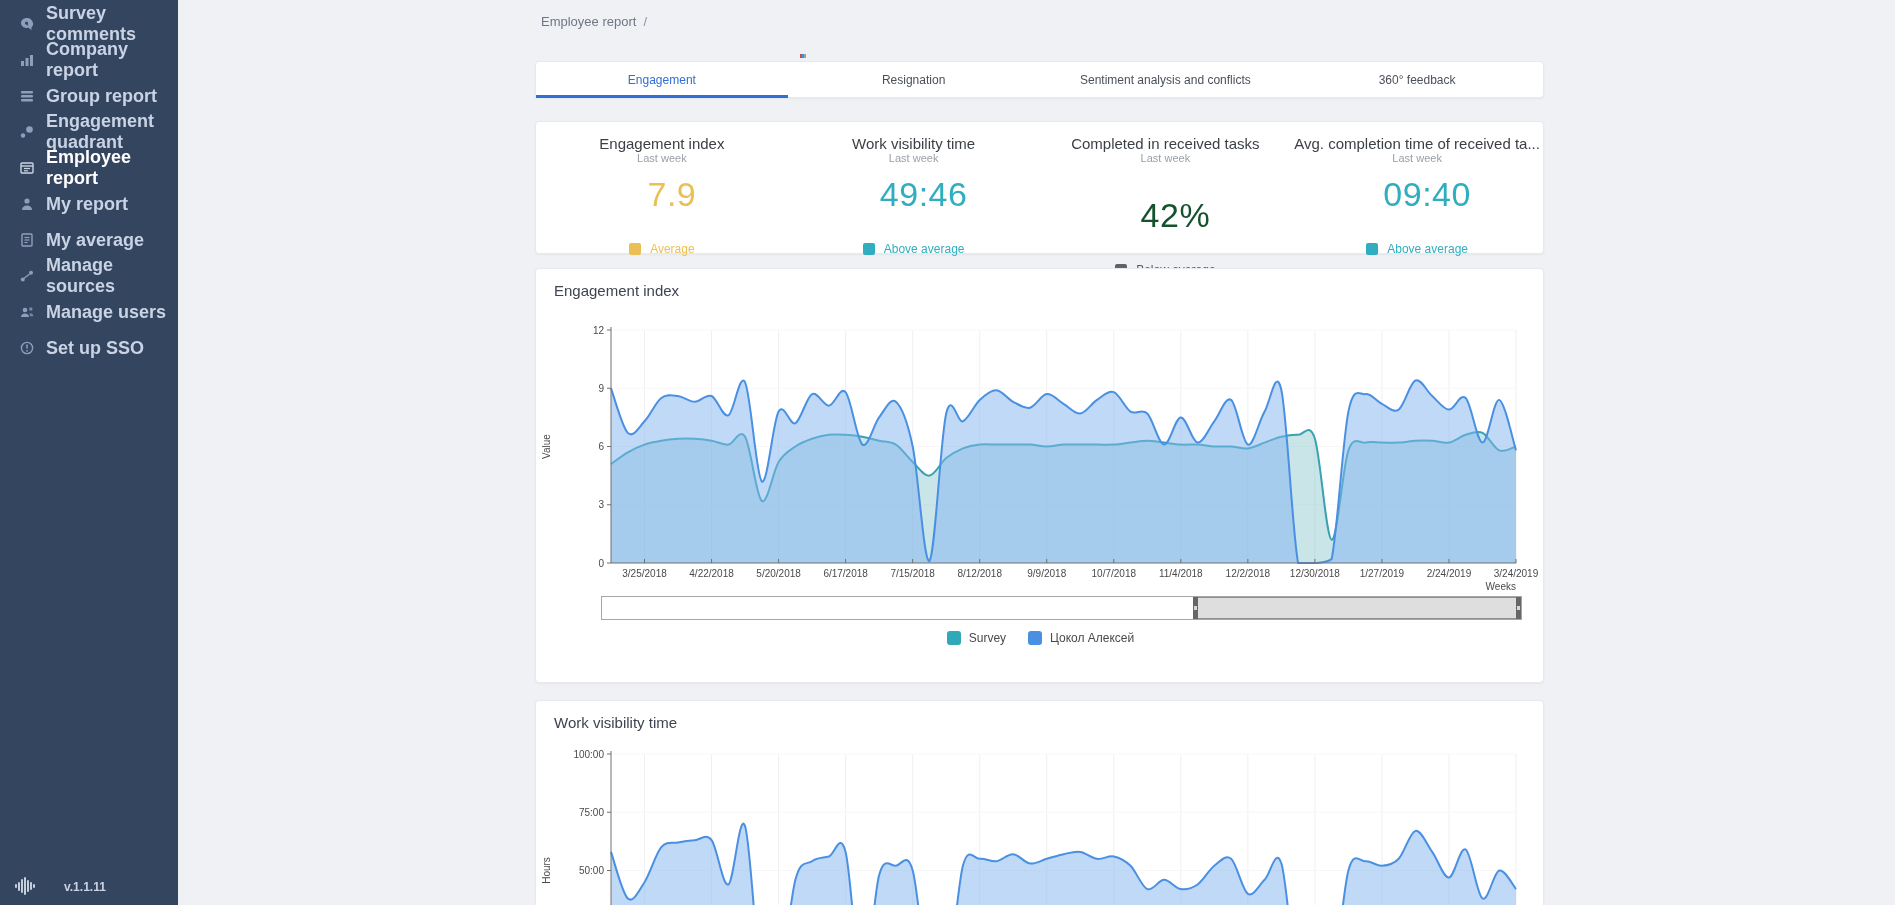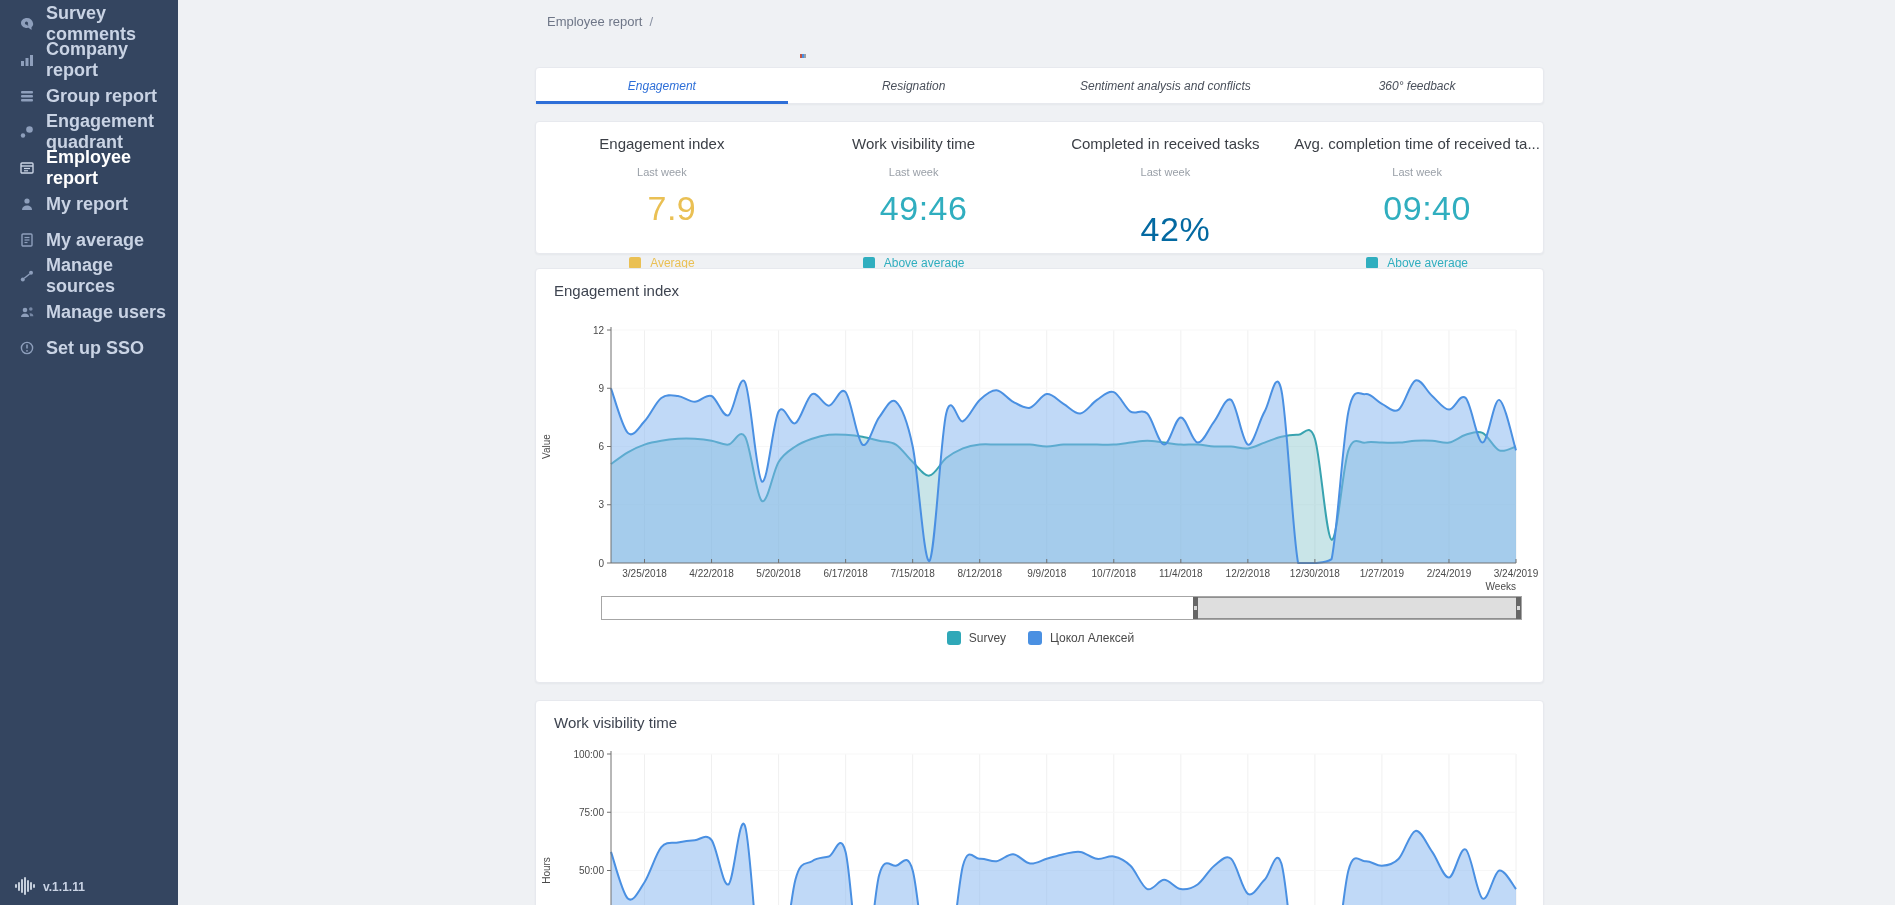--- a/index.html
+++ b/index.html
@@ -21,7 +21,7 @@
   
   .content{position:absolute;left:178px;top:0;right:0;height:100%;}
   .column{position:absolute;left:357px;top:0;width:1009px;}
-  .breadcrumb{position:absolute;top:14px;left:12px;font-size:13px;color:#6E7687;}
+  .breadcrumb{position:absolute;top:14px;left:6px;font-size:13px;color:#6E7687;}
   .breadcrumb .sep{margin-left:7px;color:#8A92A3;}
   .tiny-art{position:absolute;left:265px;top:54px;width:6px;height:4px;
     background:linear-gradient(90deg,#c05545 0 2px,#4a90e2 2px 4px,#9aa0a6 4px 6px);}

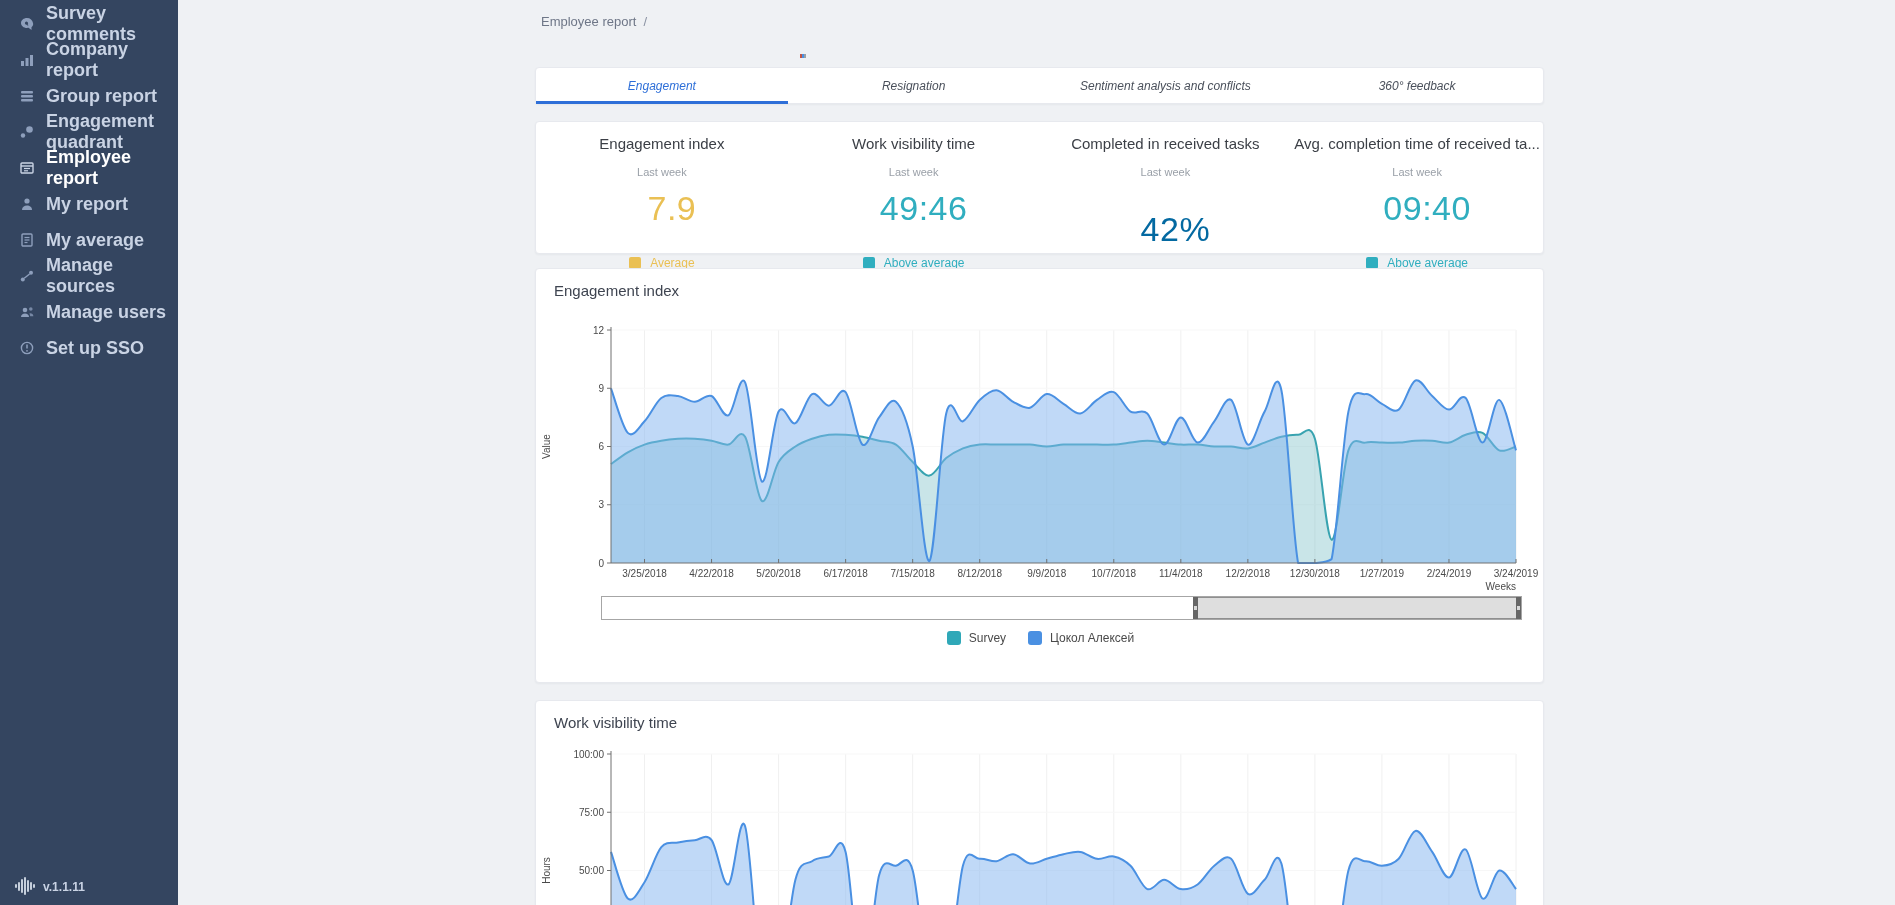--- a/index.html
+++ b/index.html
@@ -29,7 +29,7 @@
   .card{position:absolute;left:0;width:1009px;background:#fff;border:1px solid #E7E9EE;border-radius:4px;box-shadow:0 1px 2px rgba(40,50,70,.05);box-sizing:border-box;}
 
   
-  .tabs-card{top:67px;height:37px;display:flex;font-style:italic;}
+  .tabs-card{top:61px;height:37px;display:flex;}
   .tab{position:relative;flex:1;display:flex;align-items:center;justify-content:center;font-size:12px;color:#4A505B;cursor:pointer;}
   .tab.active{color:#2E6FD8;}
   .tab.active::after{content:"";position:absolute;left:0;right:0;bottom:-1px;height:3px;background:#2E6FD8;}

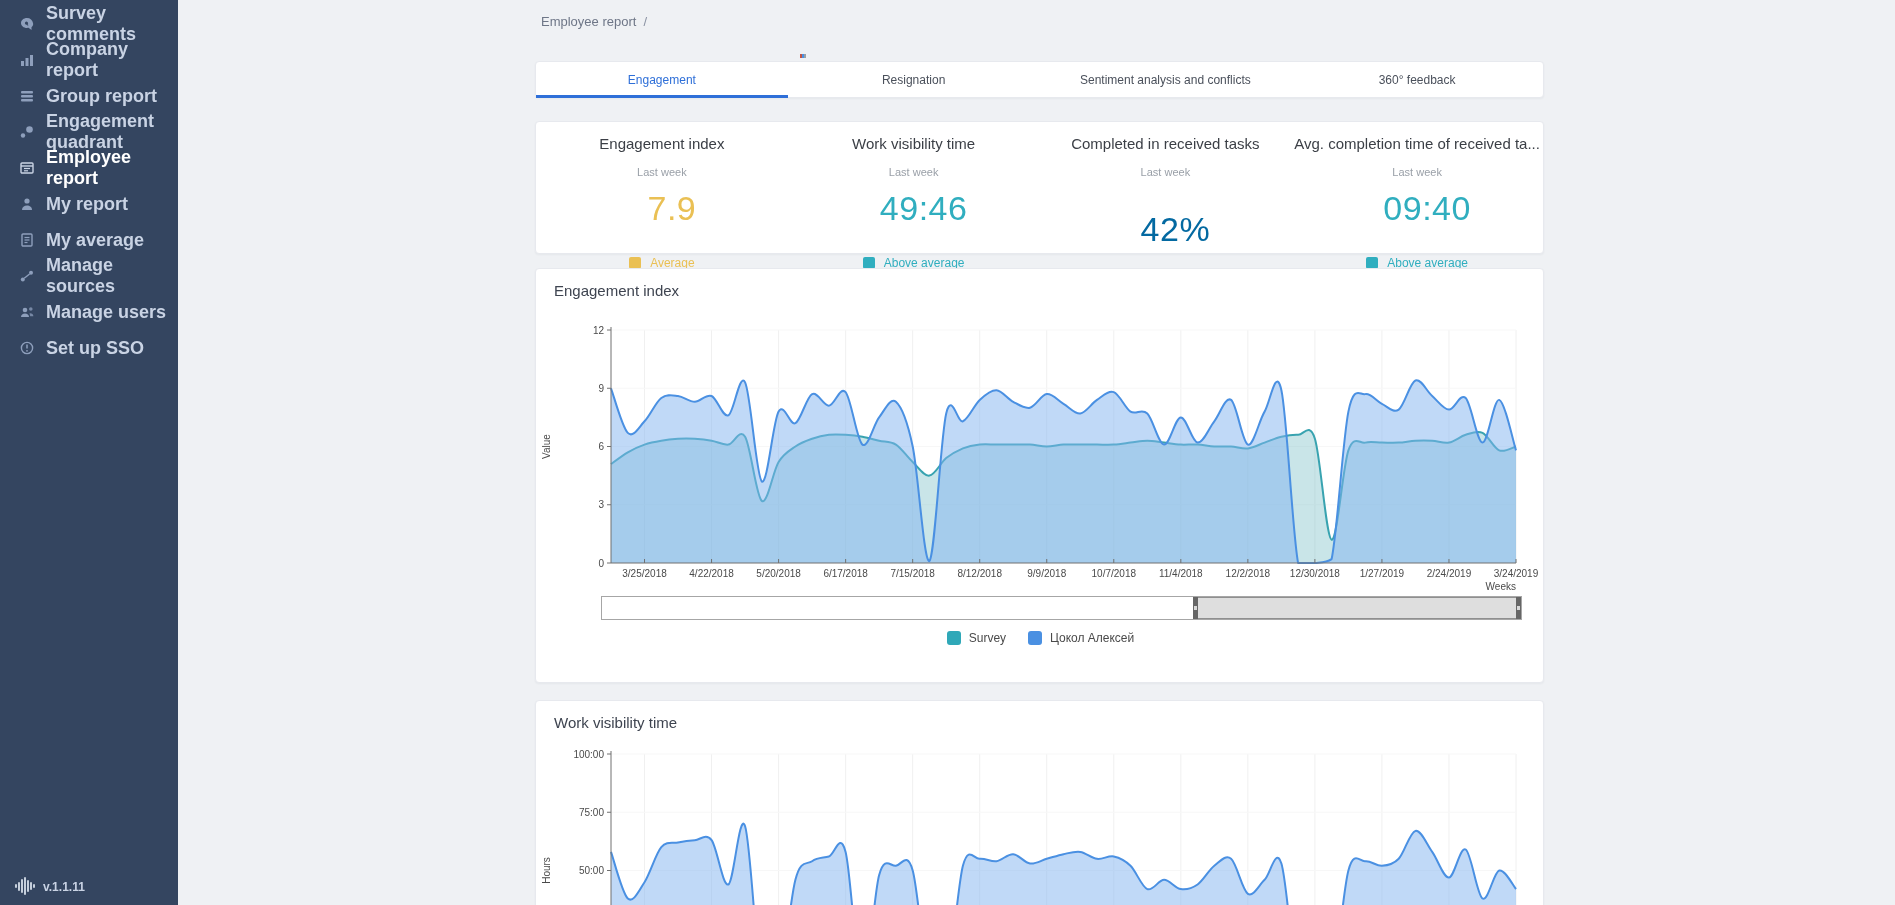--- a/index.html
+++ b/index.html
@@ -38,7 +38,7 @@
   .kpi-card{top:121px;height:133px;display:flex;}
   .kpi{flex:1;text-align:center;padding-top:13px;}
   .kpi-title{font-size:15px;color:#3B3F46;white-space:nowrap;overflow:hidden;}
-  .kpi-period{font-size:11px;color:#9AA0A8;margin-top:14px;}
+  .kpi-period{font-size:11px;color:#9AA0A8;margin-top:0;}
   .kpi-value{font-size:34px;margin-top:11px;letter-spacing:.5px;padding-left:20px;}
   .kpi-status{display:inline-flex;align-items:center;gap:9px;margin-top:28px;font-size:12px;}
   .kpi-square{width:12px;height:12px;border-radius:2px;display:inline-block;}

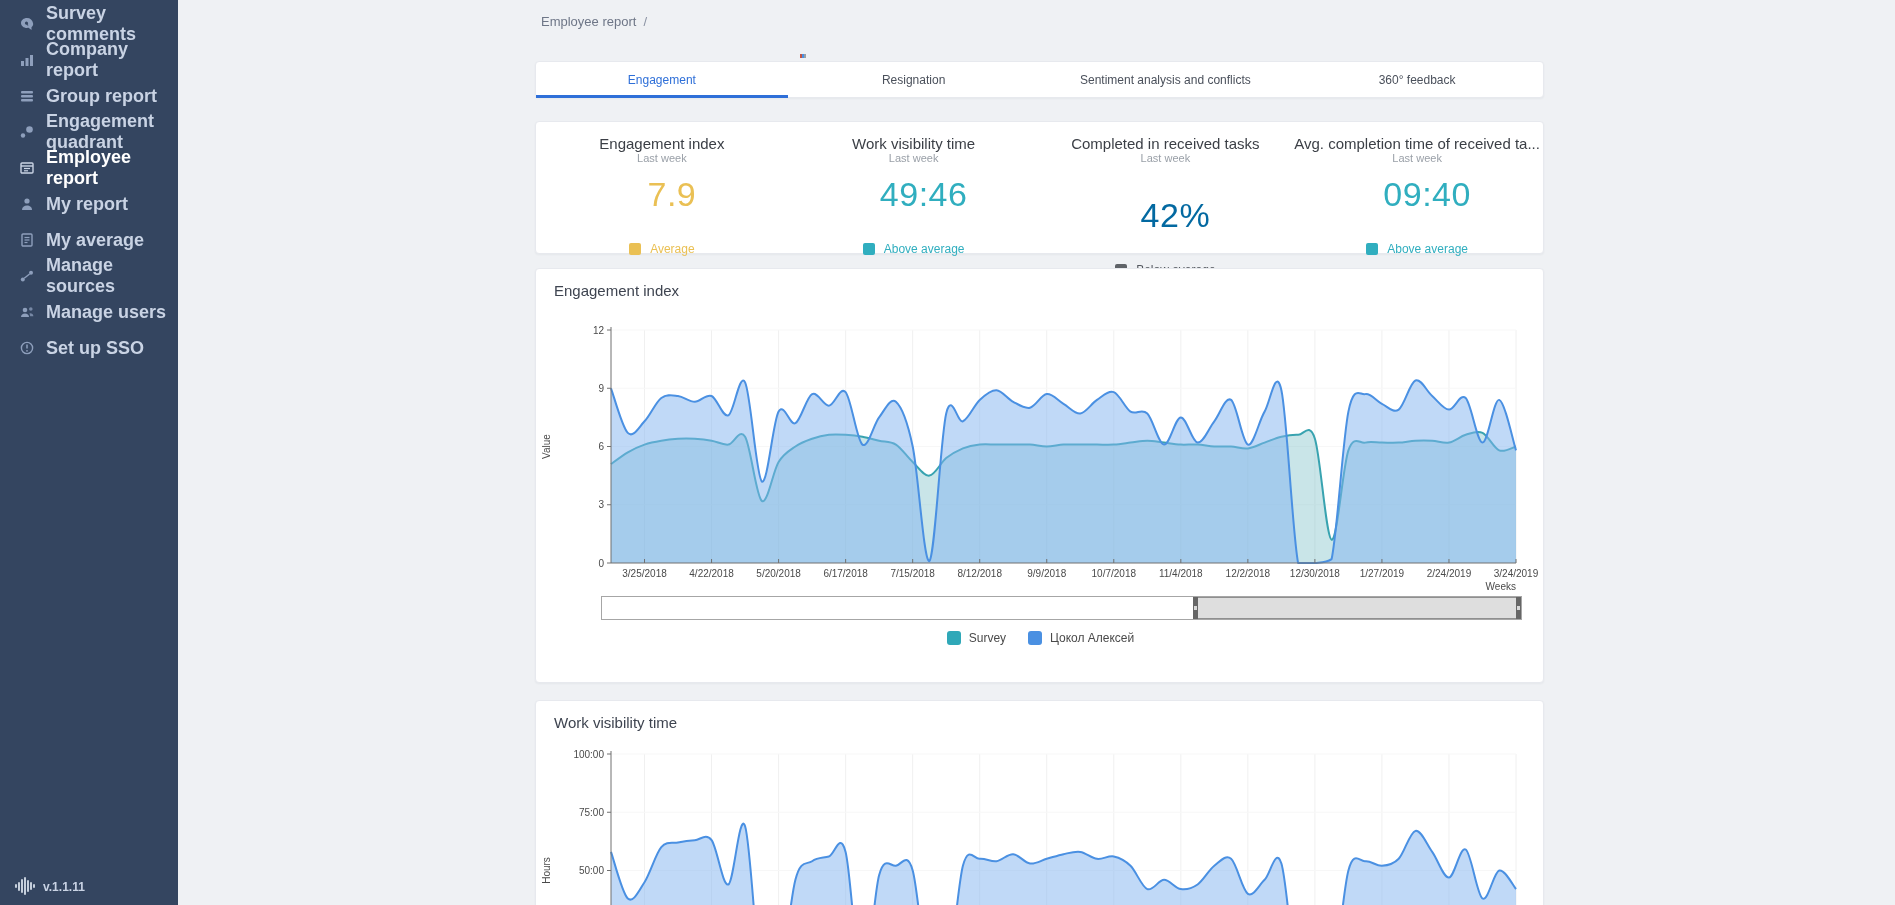--- a/index.html
+++ b/index.html
@@ -231,7 +231,7 @@
         <div class="kpi">
           <div class="kpi-title">Completed in received tasks</div>
           <div class="kpi-period">Last week</div>
-          <div class="kpi-value" style="color: #0369a1; margin-top: 32px;">42%</div>
+          <div class="kpi-value" style="color: #14532d; margin-top: 32px;">42%</div>
           <div class="kpi-status" style="color: rgb(84, 88, 95);">
               <span class="kpi-square" style="background: rgb(95, 99, 104);"></span>
               <span>Below average</span>

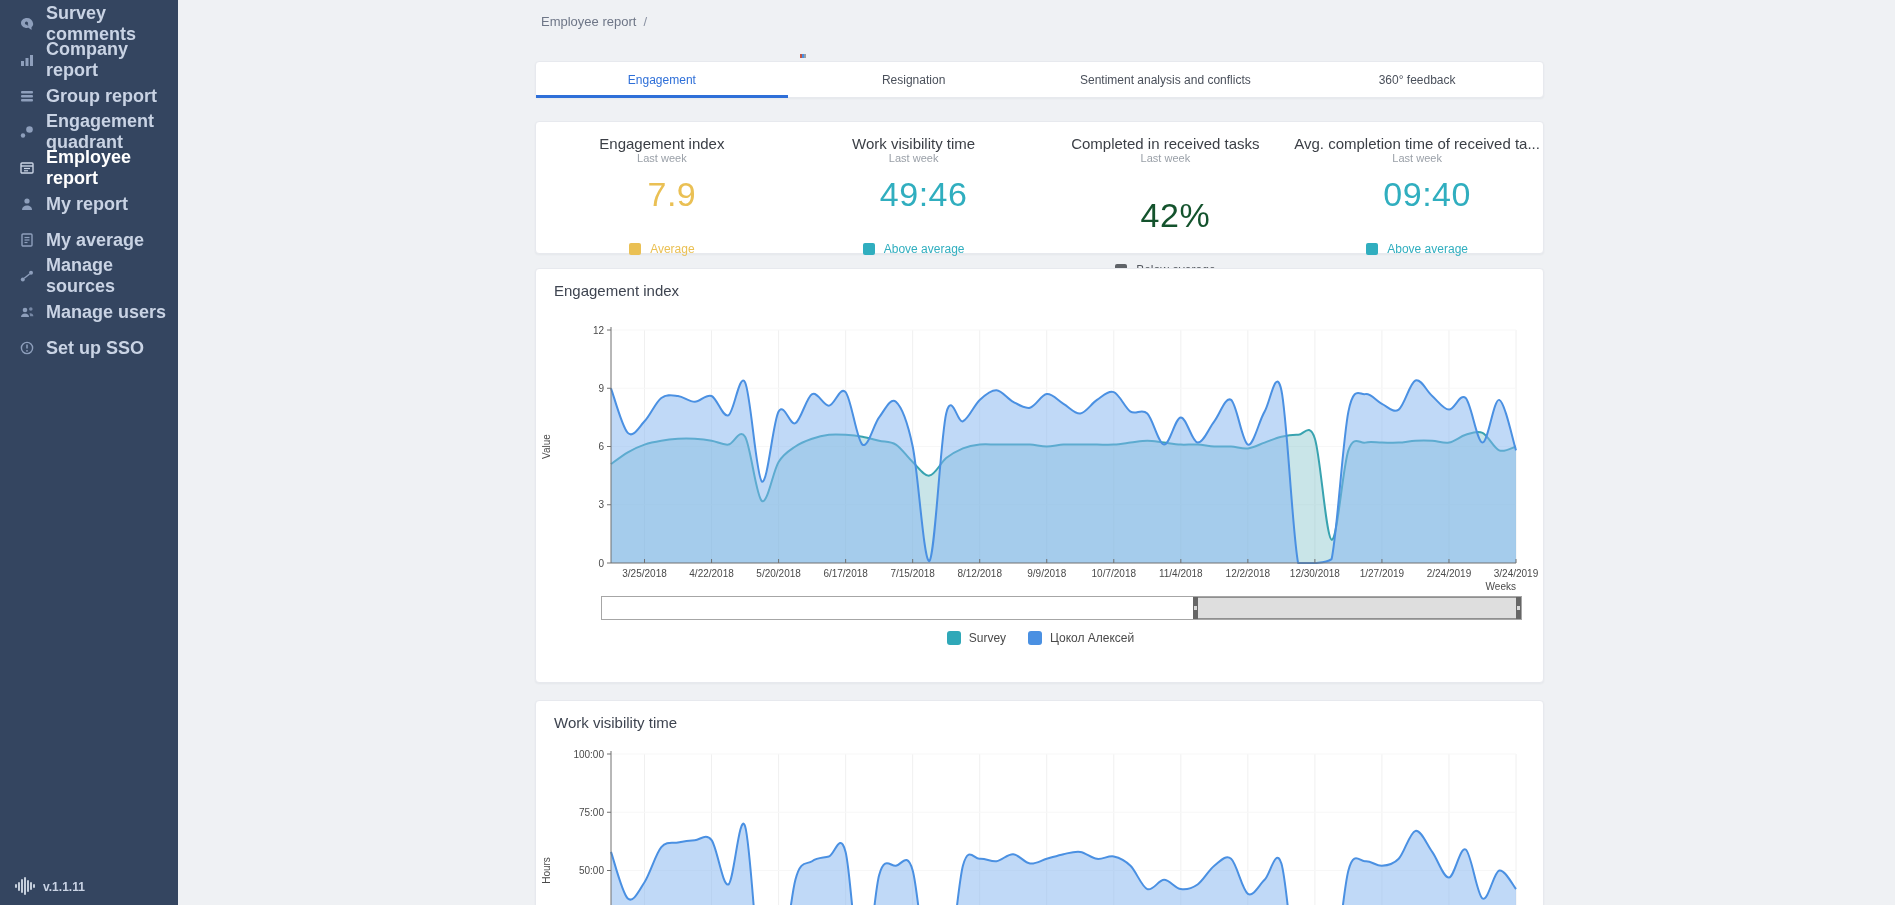--- a/index.html
+++ b/index.html
@@ -13,7 +13,7 @@
   .nav-item .ic{width:16px;height:16px;flex:0 0 16px;display:flex;align-items:center;justify-content:center;}
   .nav-item svg{display:block;}
   .nav-item.active{color:#FFFFFF;}
-  .sidebar-footer{position:absolute;left:15px;bottom:10px;display:flex;align-items:flex-end;gap:8px;}
+  .sidebar-footer{position:absolute;left:15px;bottom:10px;display:flex;align-items:flex-end;gap:29px;}
   .wave-logo{display:flex;align-items:center;gap:1px;height:18px;}
   .wave-logo span{width:2px;background:#DFE7F2;opacity:.85;border-radius:1px;}
   .version{font-size:12px;font-weight:600;color:#C9D3E4;margin-bottom:1px;}

